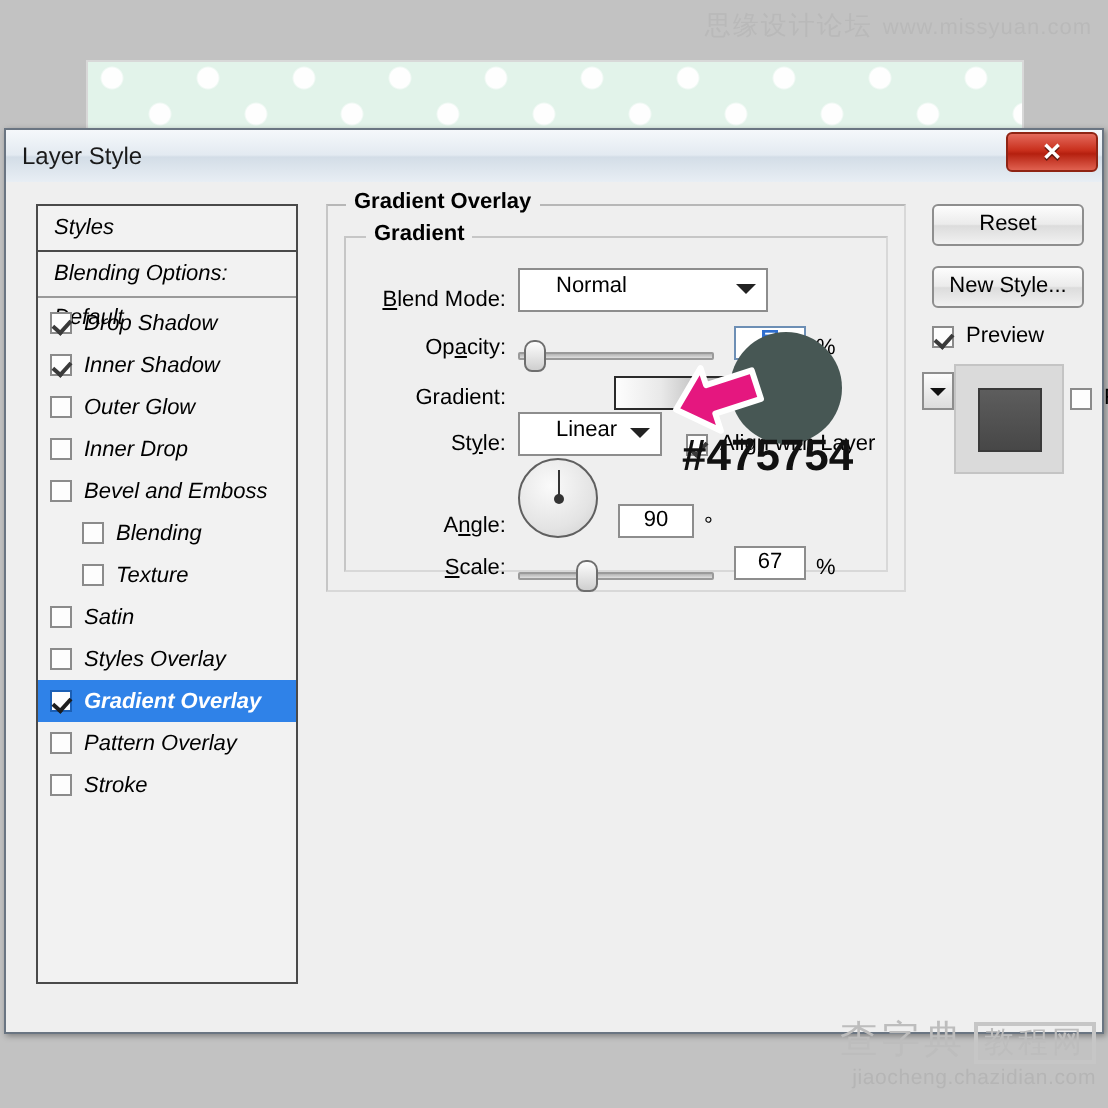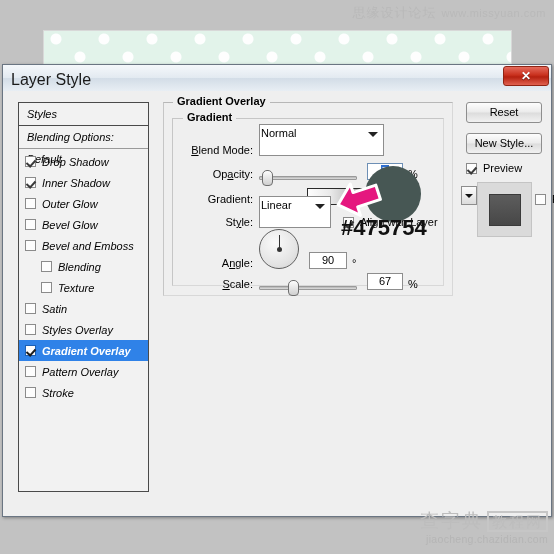--- a/index.html
+++ b/index.html
@@ -108,7 +108,7 @@
   #dialog-title {
     position: absolute;
     left: 8px; top: 6px;
-    font-size: 16px;
+    font-size: 12px;
     color: #1a1a1a;
   }
   #close-button {

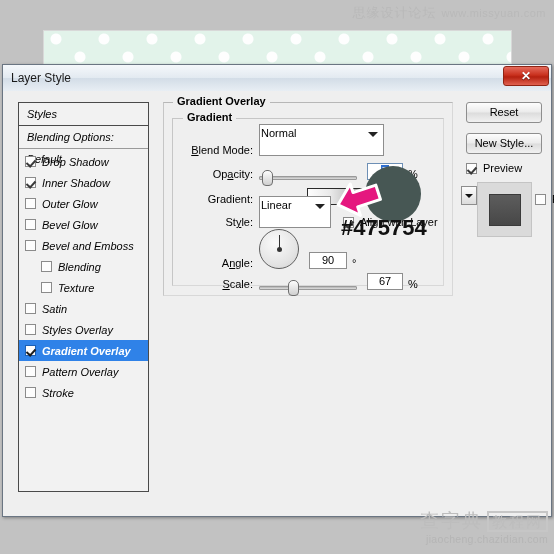--- a/index.html
+++ b/index.html
@@ -233,14 +233,14 @@
   .flabel u { text-decoration: underline; }
 
   .combo {
-    height: 32px;
+    height: 22px;
     border: 1px solid #8d8d8d;
     background: #fff;
     box-sizing: border-box;
     position: relative;
     font-size: 11px;
     line-height: 16px;
-    padding-left: 1px;
+    padding-left: 18px;
     cursor: pointer;
   }
   .combo .arrow {

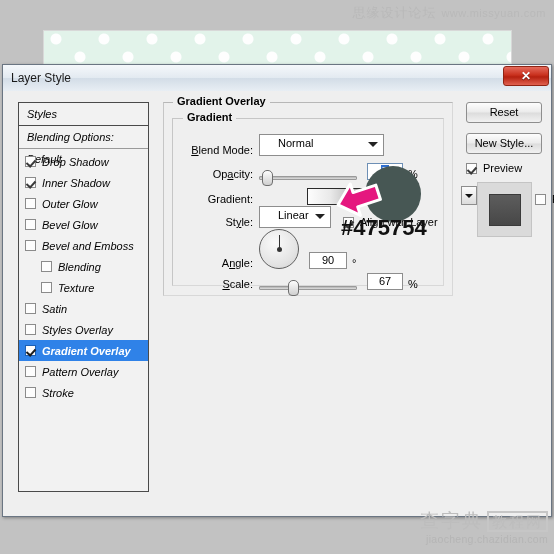--- a/index.html
+++ b/index.html
@@ -459,7 +459,7 @@
           </div>
           <div class="effect-row">
             <span class="cbox"></span>
-            <span>Bevel Glow</span>
+            <span>Inner Drop</span>
           </div>
           <div class="effect-row">
             <span class="cbox"></span>

